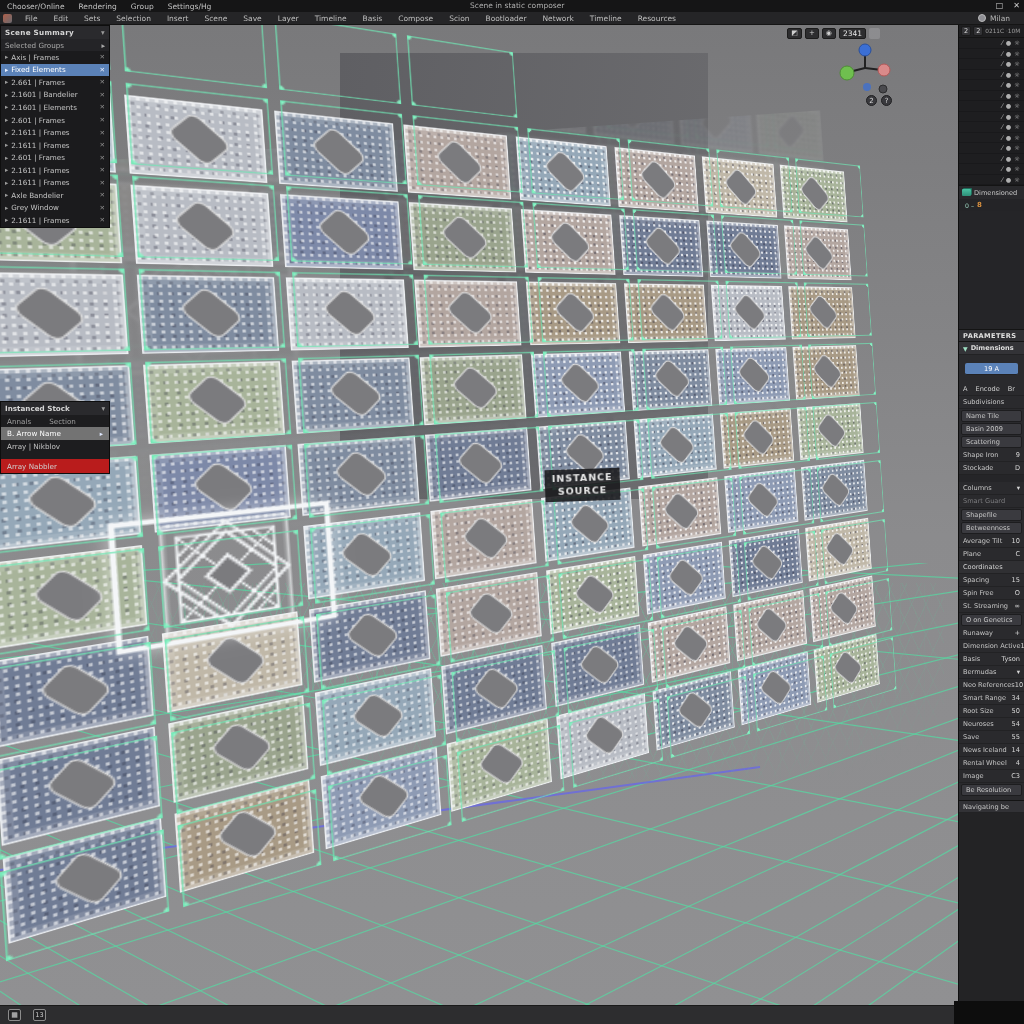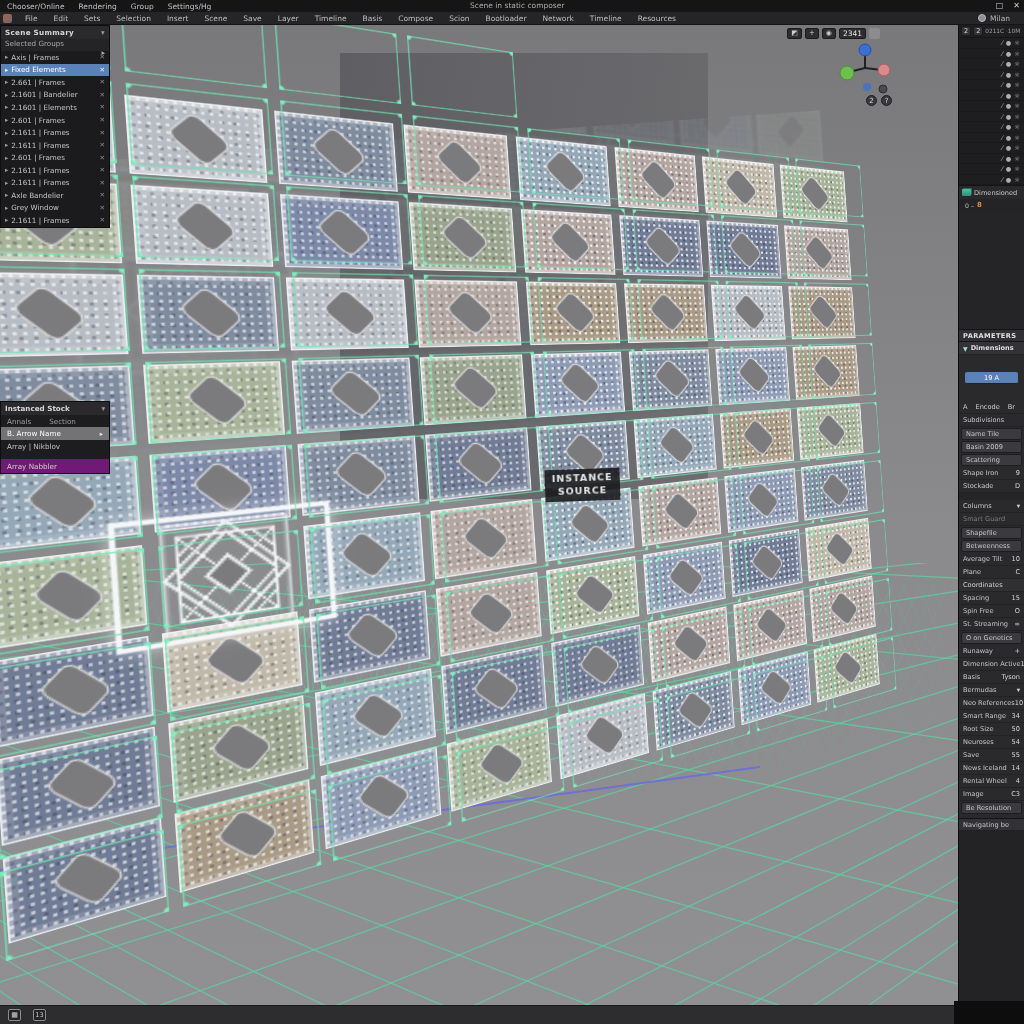--- a/index.html
+++ b/index.html
@@ -73,7 +73,7 @@
   .outliner{position:absolute;left:0;top:0;width:110px;background:#1b1b1d;z-index:20;border:1px solid #0e0e0e;font-size:7.2px;color:#c4c4c4;}
   .ol-header{height:13px;background:#2a2a2d;display:flex;align-items:center;padding:0 4px;color:#d6d6d6;font-weight:bold;letter-spacing:.3px;}
   .ol-header .chev{margin-left:auto;color:#9a9a9a;}
-  .ol-group{height:12px;display:flex;align-items:flex-start;padding:0 4px;background:#242427;color:#a9a9a9;flex-direction:column;}
+  .ol-group{height:12px;display:flex;align-items:center;padding:0 4px;background:#242427;color:#a9a9a9;}
   .ol-group .x{margin-left:auto;}
   .ol-row{height:12.55px;display:flex;align-items:center;padding:0 4px;white-space:nowrap;overflow:hidden;}
   .ol-row .caret{color:#9a9a9a;margin-right:3px;font-size:6.5px;}

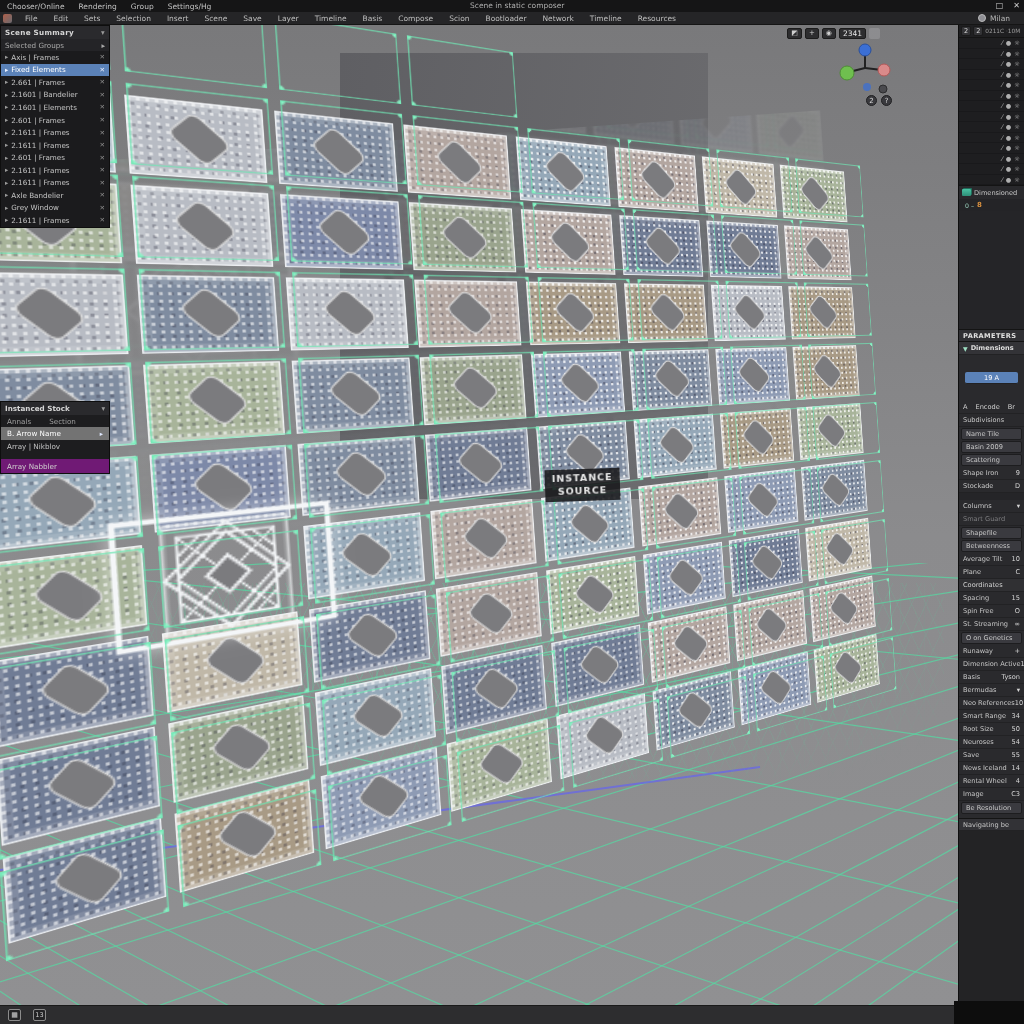--- a/index.html
+++ b/index.html
@@ -113,7 +113,7 @@
   .p-row.sec .tri{color:#9fe0c4;margin-right:3px;font-size:6px;}
   .p-row.sec2{background:#303033;color:#d2d2d2;}
   .p-row.btn{background:#3a3a3f;border:1px solid #1d1d1f;border-radius:2px;margin:1px 2px;height:12px;}
-  .p-row.fieldsel{background:#5b82b8;color:#fff;margin:17px 6px;border-radius:2px;height:12px;justify-content:center;}
+  .p-row.fieldsel{background:#5b82b8;color:#fff;margin:8px 6px;border-radius:2px;height:12px;justify-content:center;}
   .p-row.dim{color:#7c7c7f;}
   .p-row.gap{height:7px;background:#252528;border-bottom:none;}
   .p-row.tri3{gap:8px;color:#cfcfcf;}

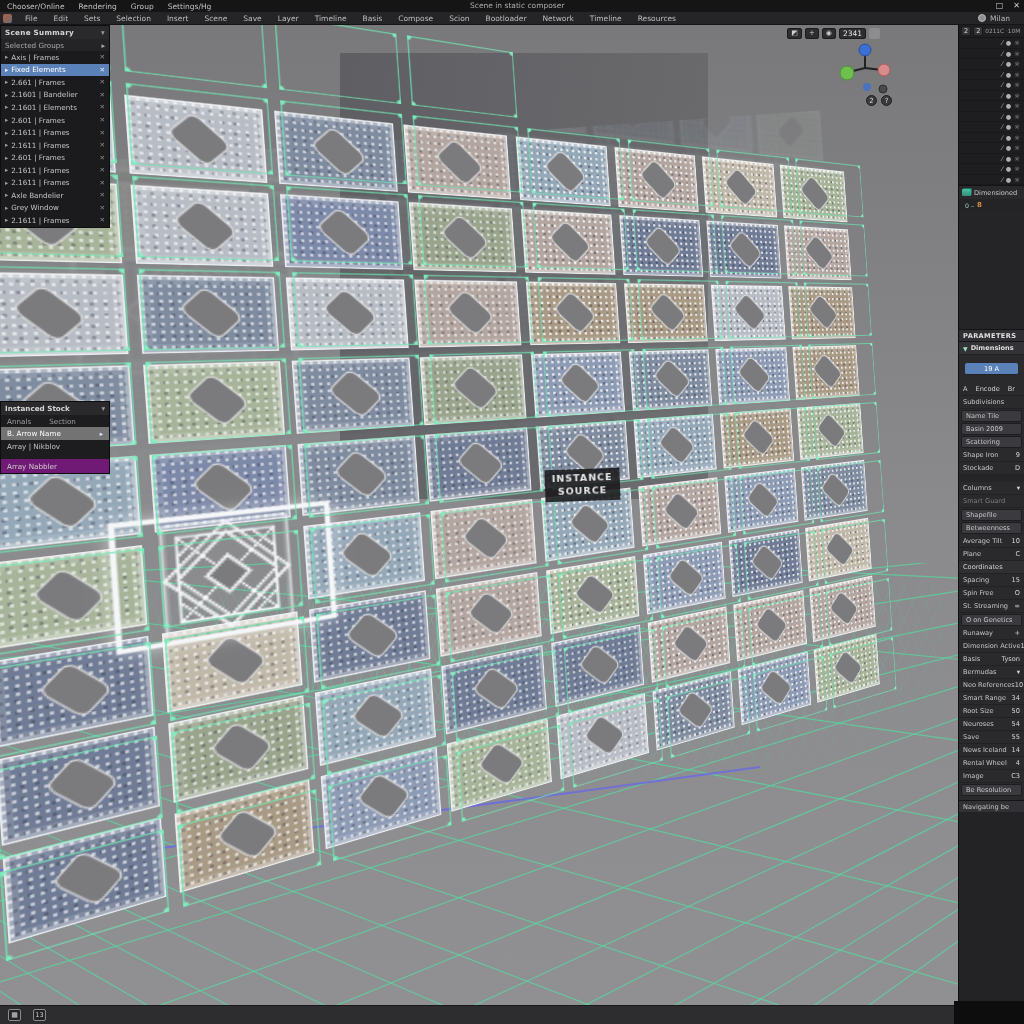--- a/index.html
+++ b/index.html
@@ -89,7 +89,7 @@
   .st-row{height:13px;display:flex;align-items:center;padding:0 6px;white-space:nowrap;}
   .st-row.selected{background:#737373;color:#fff;}
   .st-row .x{margin-left:auto;font-size:6.5px;color:#dfe8ff;}
-  .st-footer{height:14px;display:flex;align-items:center;padding:0 6px;background:#701a75;color:#d0d0d0;margin-top:6px;}
+  .st-footer{height:14px;display:flex;align-items:center;padding:0 6px;background:#b91c1c;color:#d0d0d0;margin-top:6px;}
 
   
   .sidebar{position:absolute;right:0;top:0;width:66px;height:980px;background:#232325;z-index:20;border-left:1px solid #0f0f0f;color:#c6c6c6;font-size:6.6px;}

